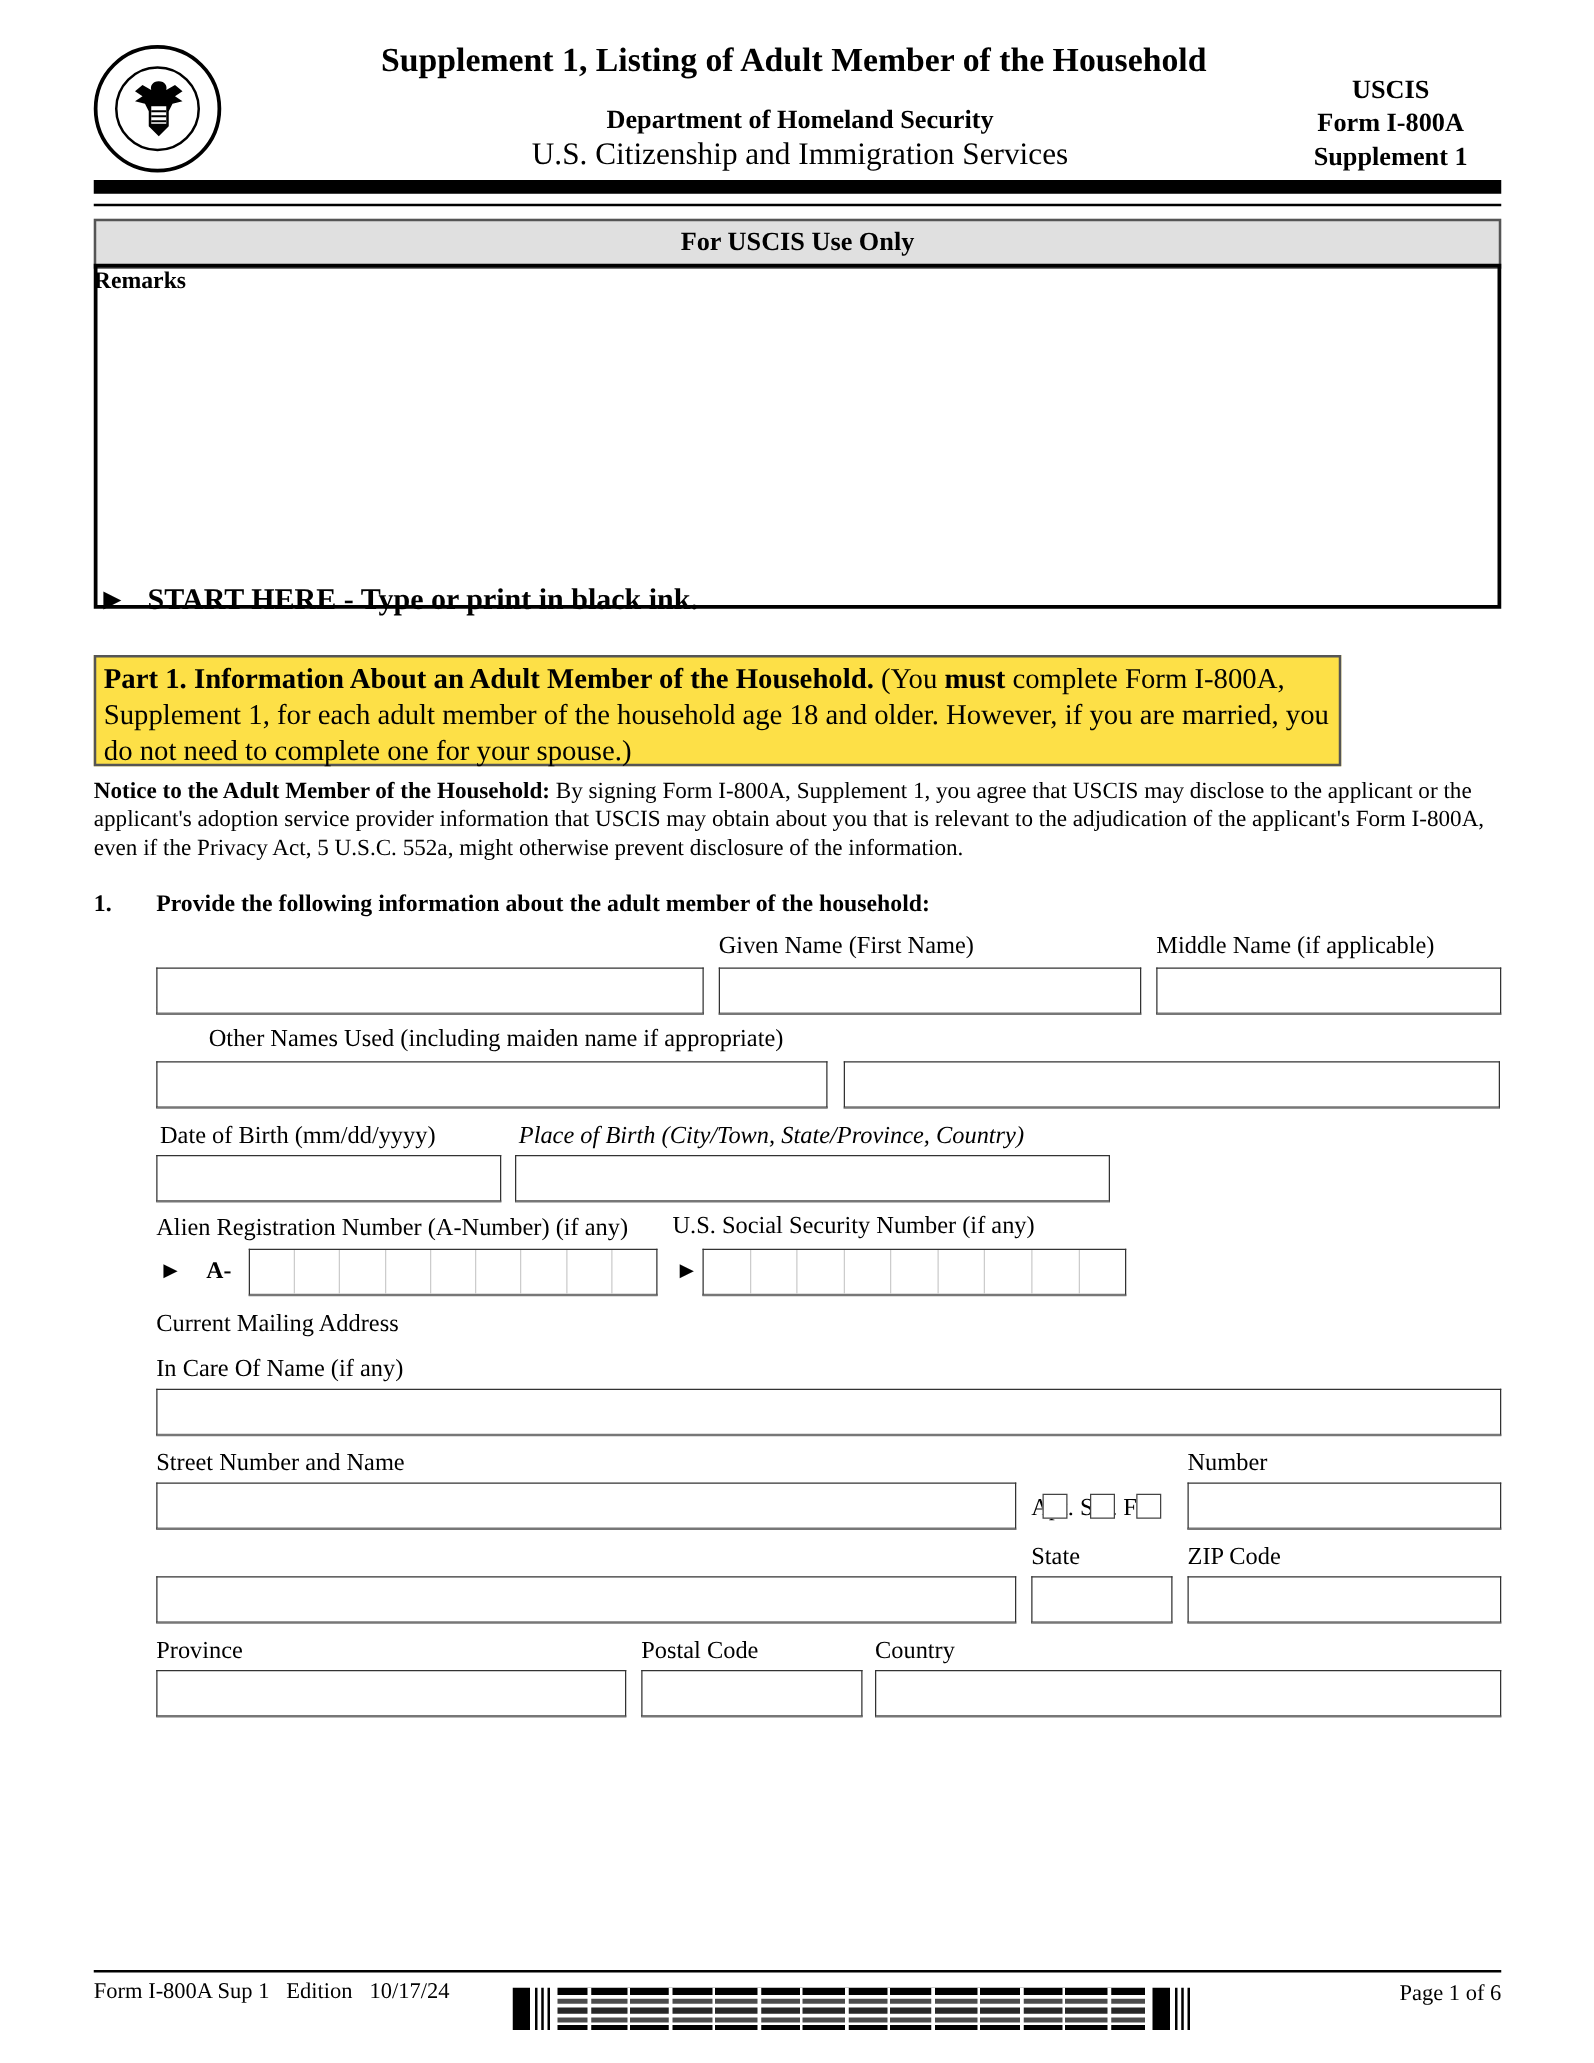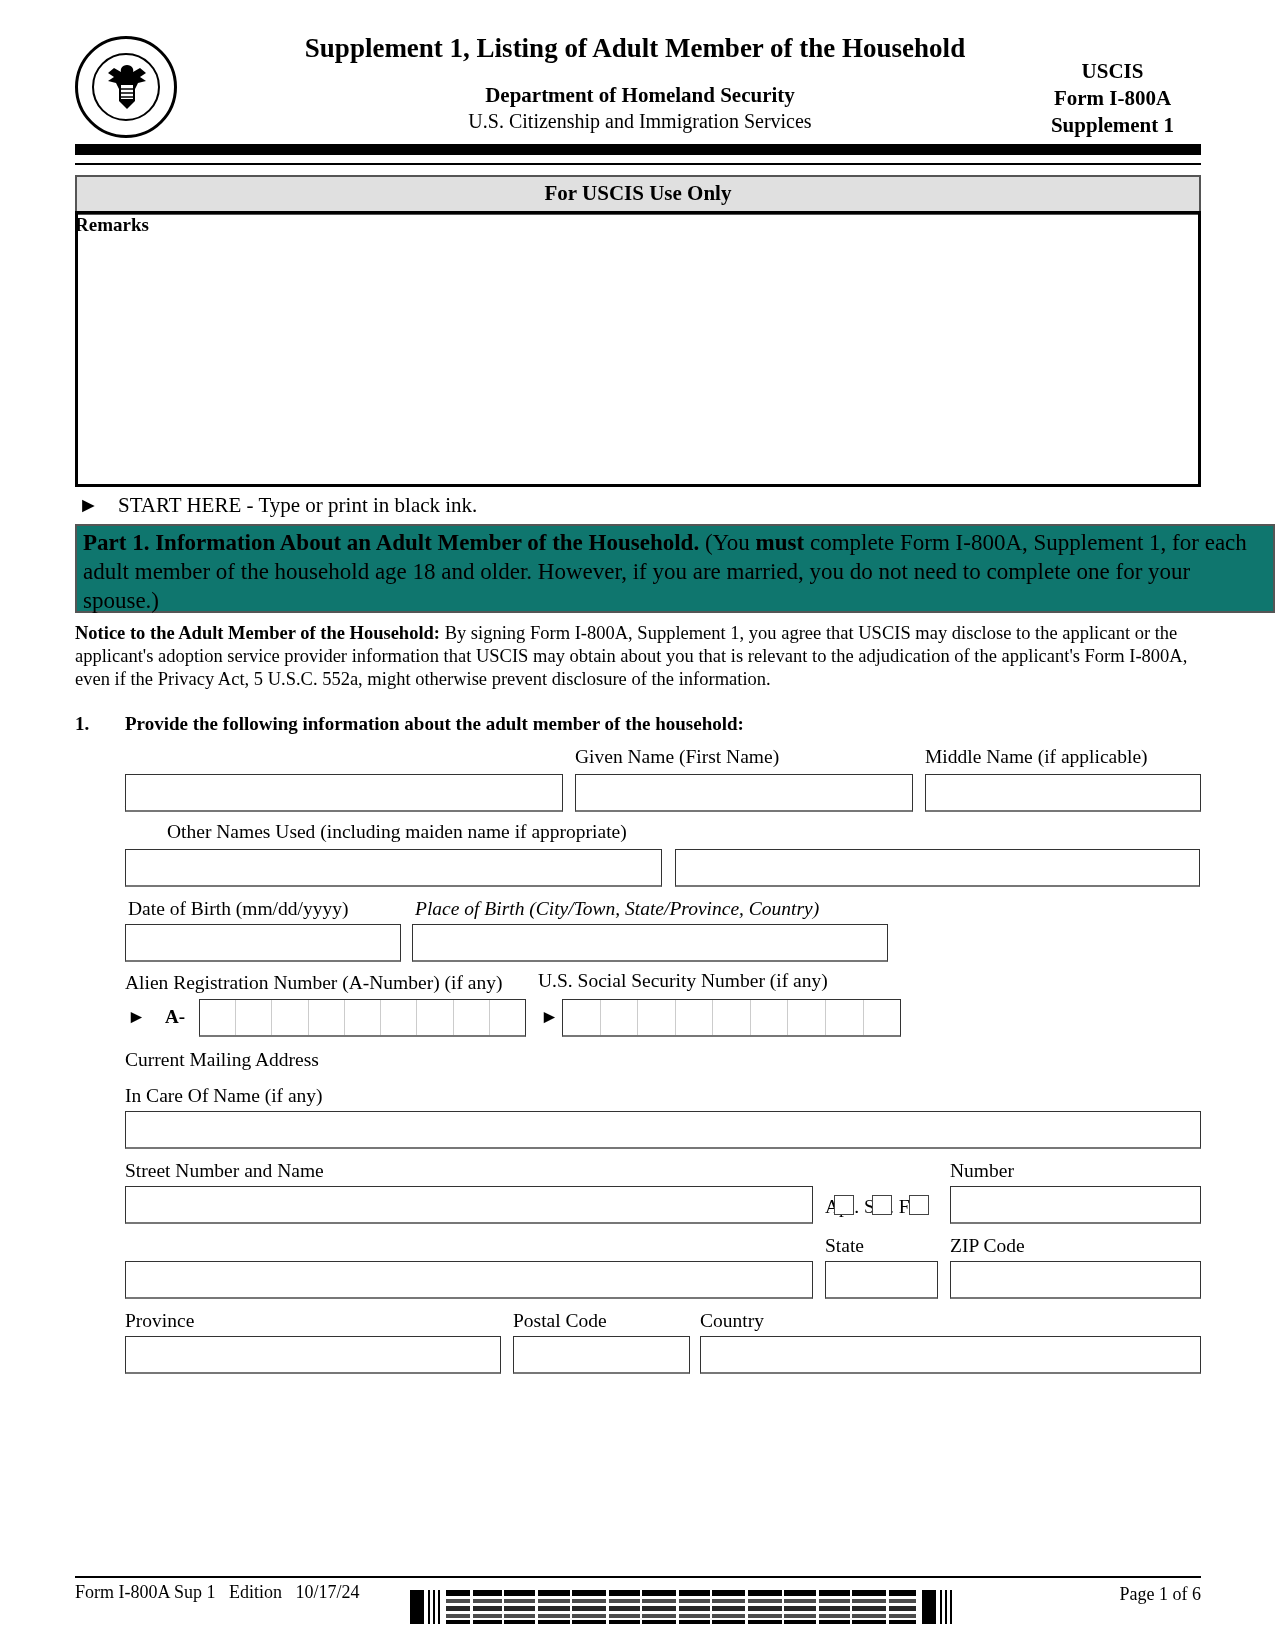--- a/index.html
+++ b/index.html
@@ -10,7 +10,7 @@
   .seal .eagle{position:absolute;left:24px;top:20px;width:50px;height:56px;}
   .title{left:260px;top:33px;width:750px;text-align:center;font-size:27px;font-weight:bold;}
   .dept{left:400px;top:83px;width:480px;text-align:center;font-size:21px;font-weight:bold;}
-  .agency{left:400px;top:110px;width:480px;text-align:center;font-size:20px;}
+  .agency{left:400px;top:110px;width:480px;text-align:center;font-size:25px;}
   .formid{left:1020px;top:58px;width:185px;text-align:center;font-size:21px;font-weight:bold;line-height:27px;}
   .thickrule{left:75px;top:144px;width:1126px;height:11px;background:#000;}
   .thinrule{left:75px;top:163px;width:1126px;height:2px;background:#000;}

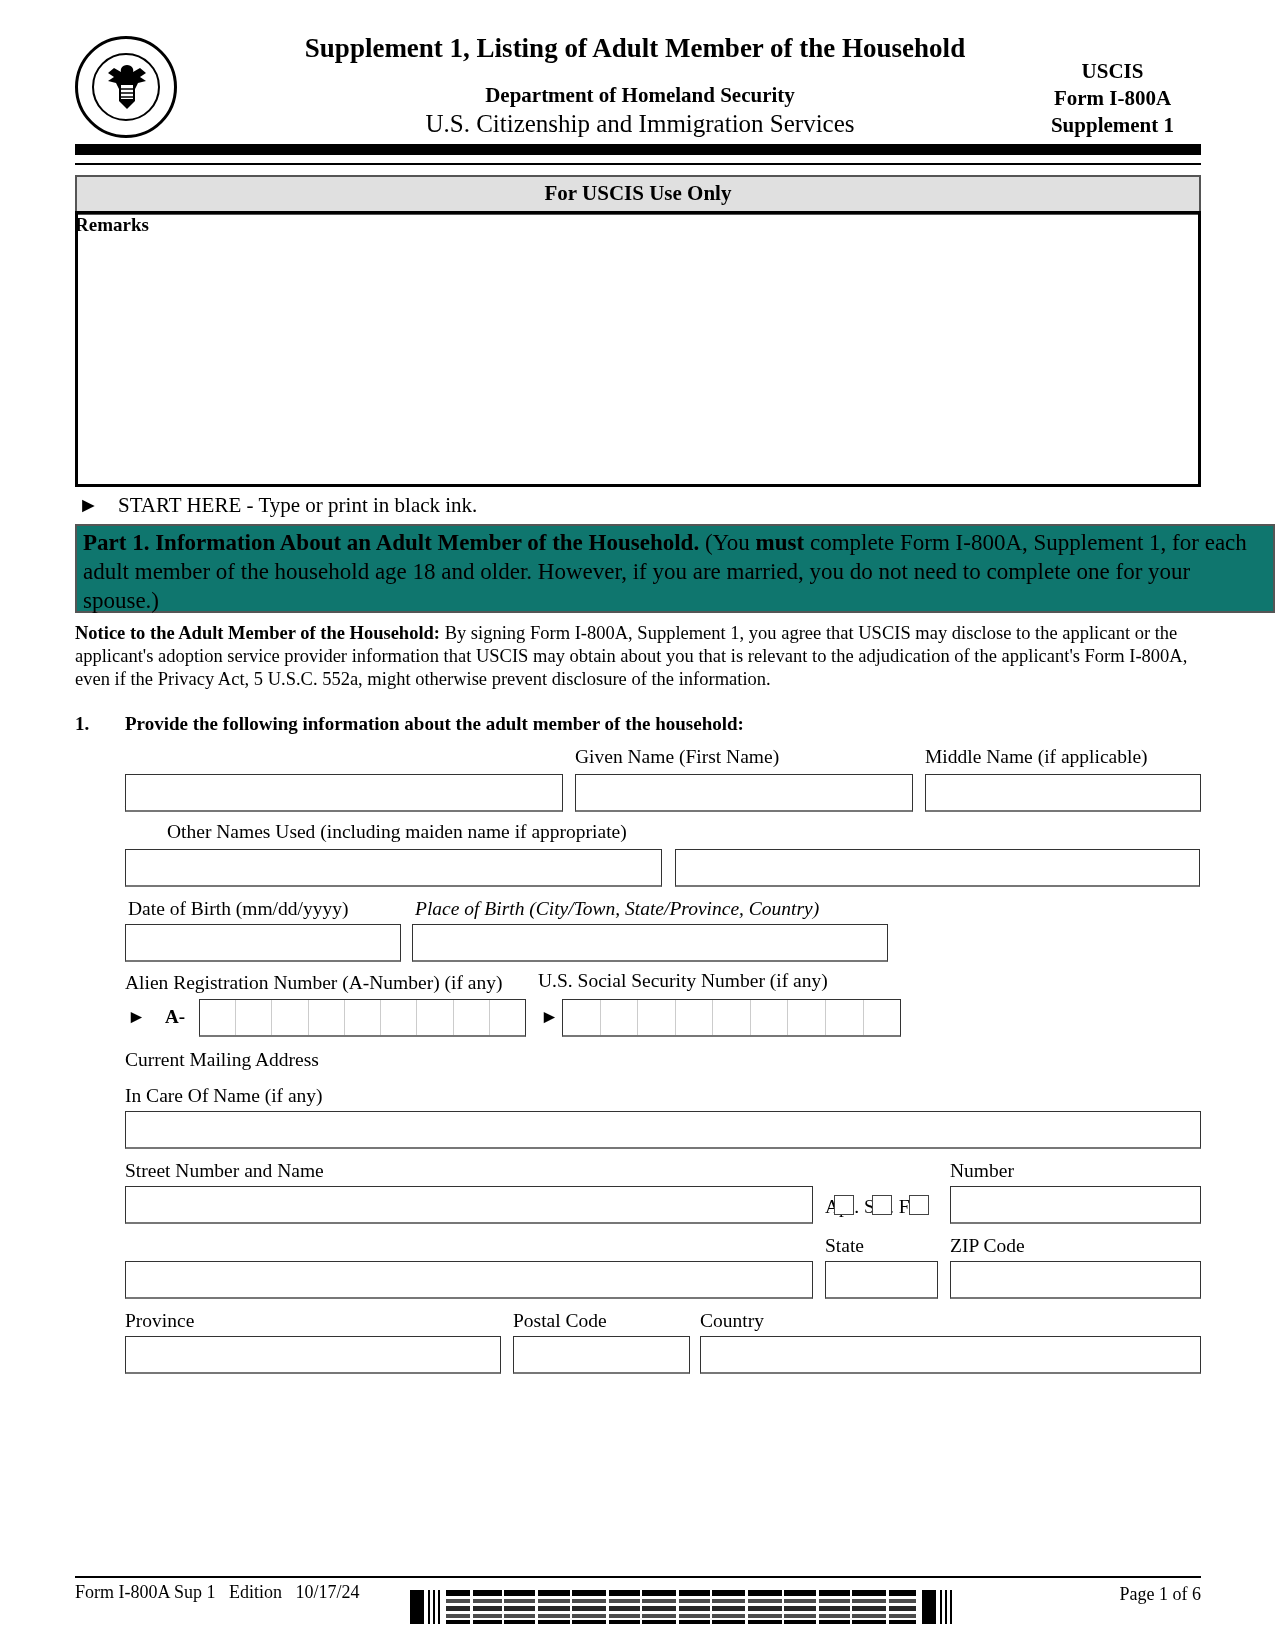--- a/index.html
+++ b/index.html
@@ -17,7 +17,7 @@
   .useonly{left:75px;top:175px;width:1126px;height:40px;background:#e0e0e0;border:2px solid #555;box-sizing:border-box;text-align:center;font-size:21px;font-weight:bold;line-height:32px;}
   .remarks{left:75px;top:211px;width:1126px;height:276px;border:3px solid #000;box-sizing:border-box;}
   .remarks-label{left:75px;top:214px;width:1220px;font-size:19px;font-weight:bold;}
-  .start{left:78px;top:493px;font-size:21px;font-weight:normal;}
+  .start{left:78px;top:467px;font-size:24px;font-weight:bold;}
   .start .arrow{display:inline-block;width:40px;}
   .part1{left:75px;top:524px;width:1200px;height:89px;background:#0f766e;border:2px solid #555;box-sizing:border-box;padding:2px 6px;font-size:23px;line-height:29px;}
   .notice{left:75px;top:622px;width:1130px;font-size:18.5px;line-height:23px;}

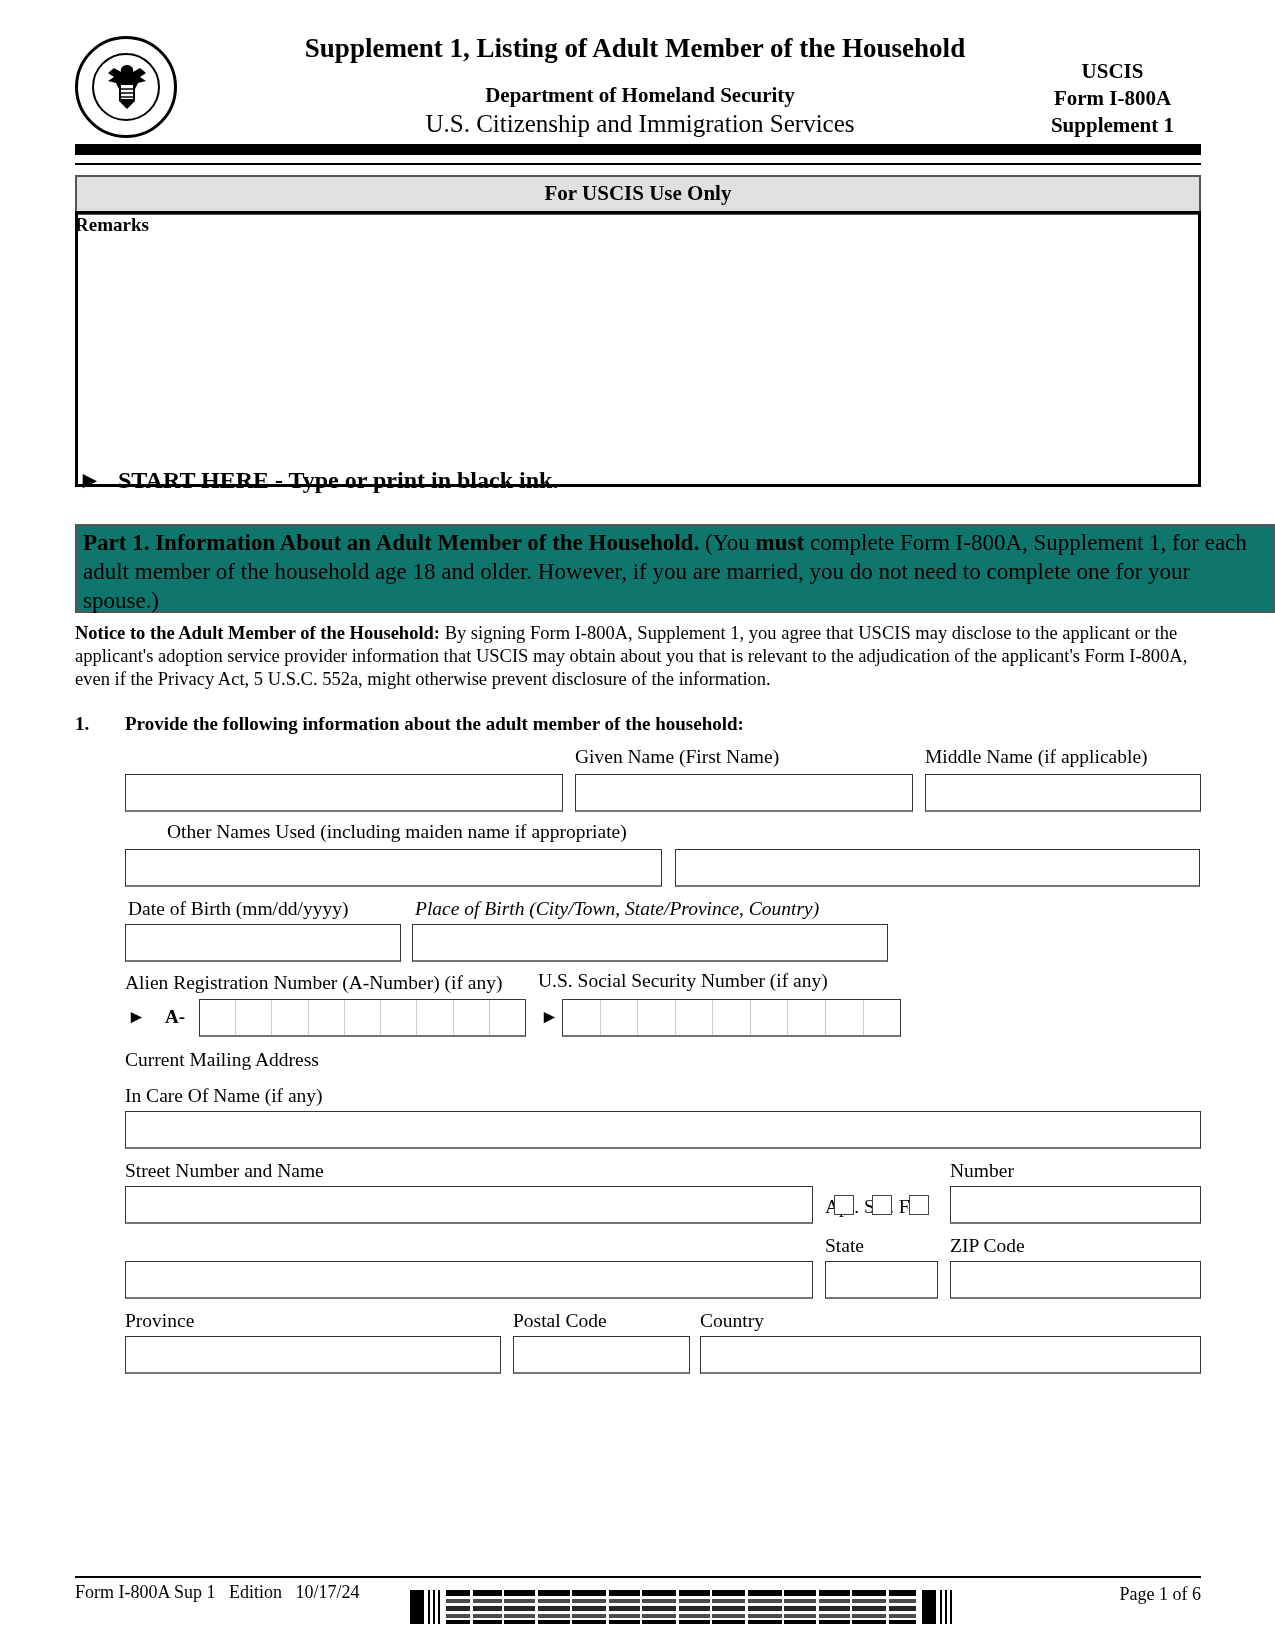--- a/index.html
+++ b/index.html
@@ -19,7 +19,7 @@
   .remarks-label{left:75px;top:214px;width:1220px;font-size:19px;font-weight:bold;}
   .start{left:78px;top:467px;font-size:24px;font-weight:bold;}
   .start .arrow{display:inline-block;width:40px;}
-  .part1{left:75px;top:524px;width:1200px;height:89px;background:#0f766e;border:2px solid #555;box-sizing:border-box;padding:2px 6px;font-size:23px;line-height:29px;}
+  .part1{left:75px;top:524px;width:998px;height:89px;background:#fde047;border:2px solid #555;box-sizing:border-box;padding:2px 6px;font-size:23px;line-height:29px;}
   .notice{left:75px;top:622px;width:1130px;font-size:18.5px;line-height:23px;}
   .item1{left:75px;top:713px;font-size:19px;font-weight:bold;}
   .item1 .num{display:inline-block;width:50px;}

